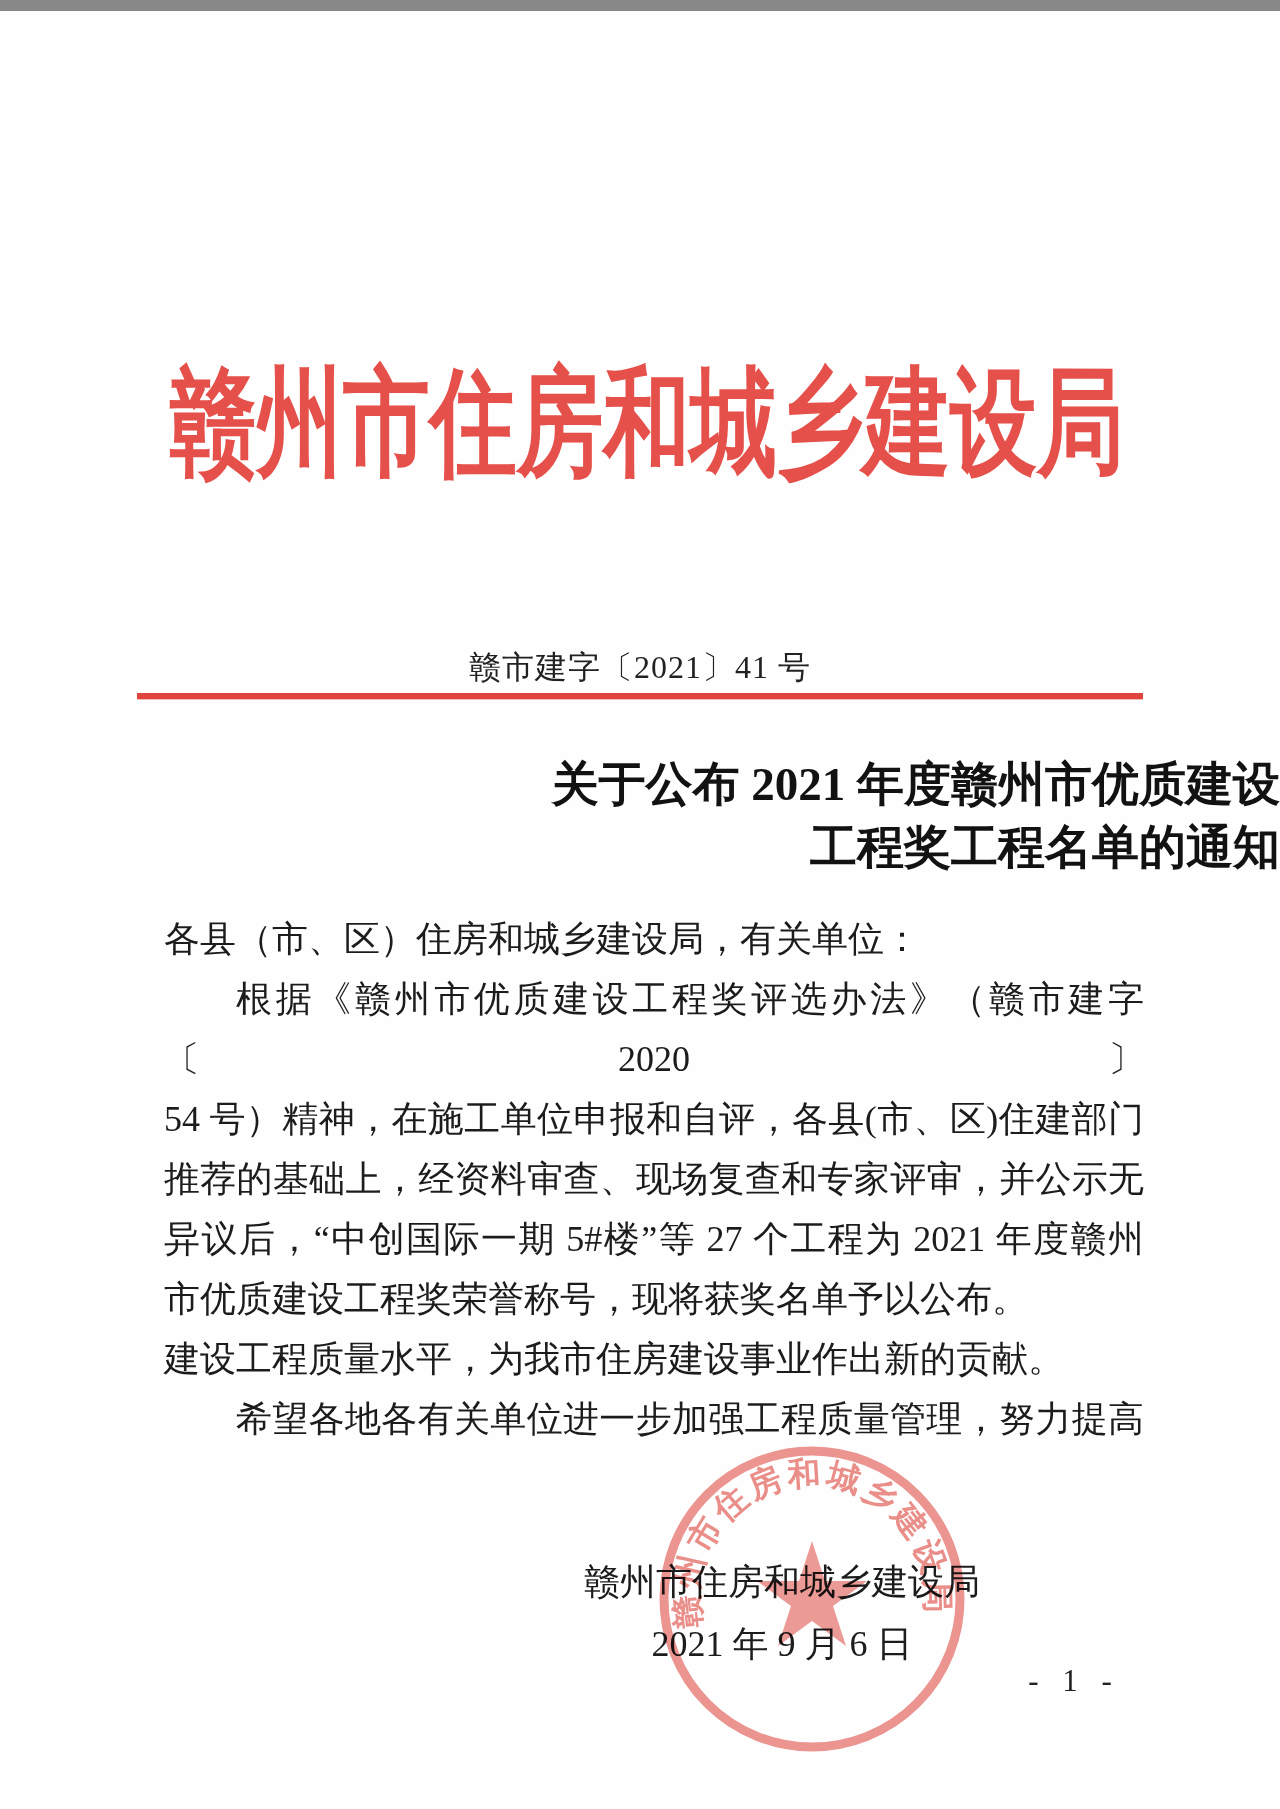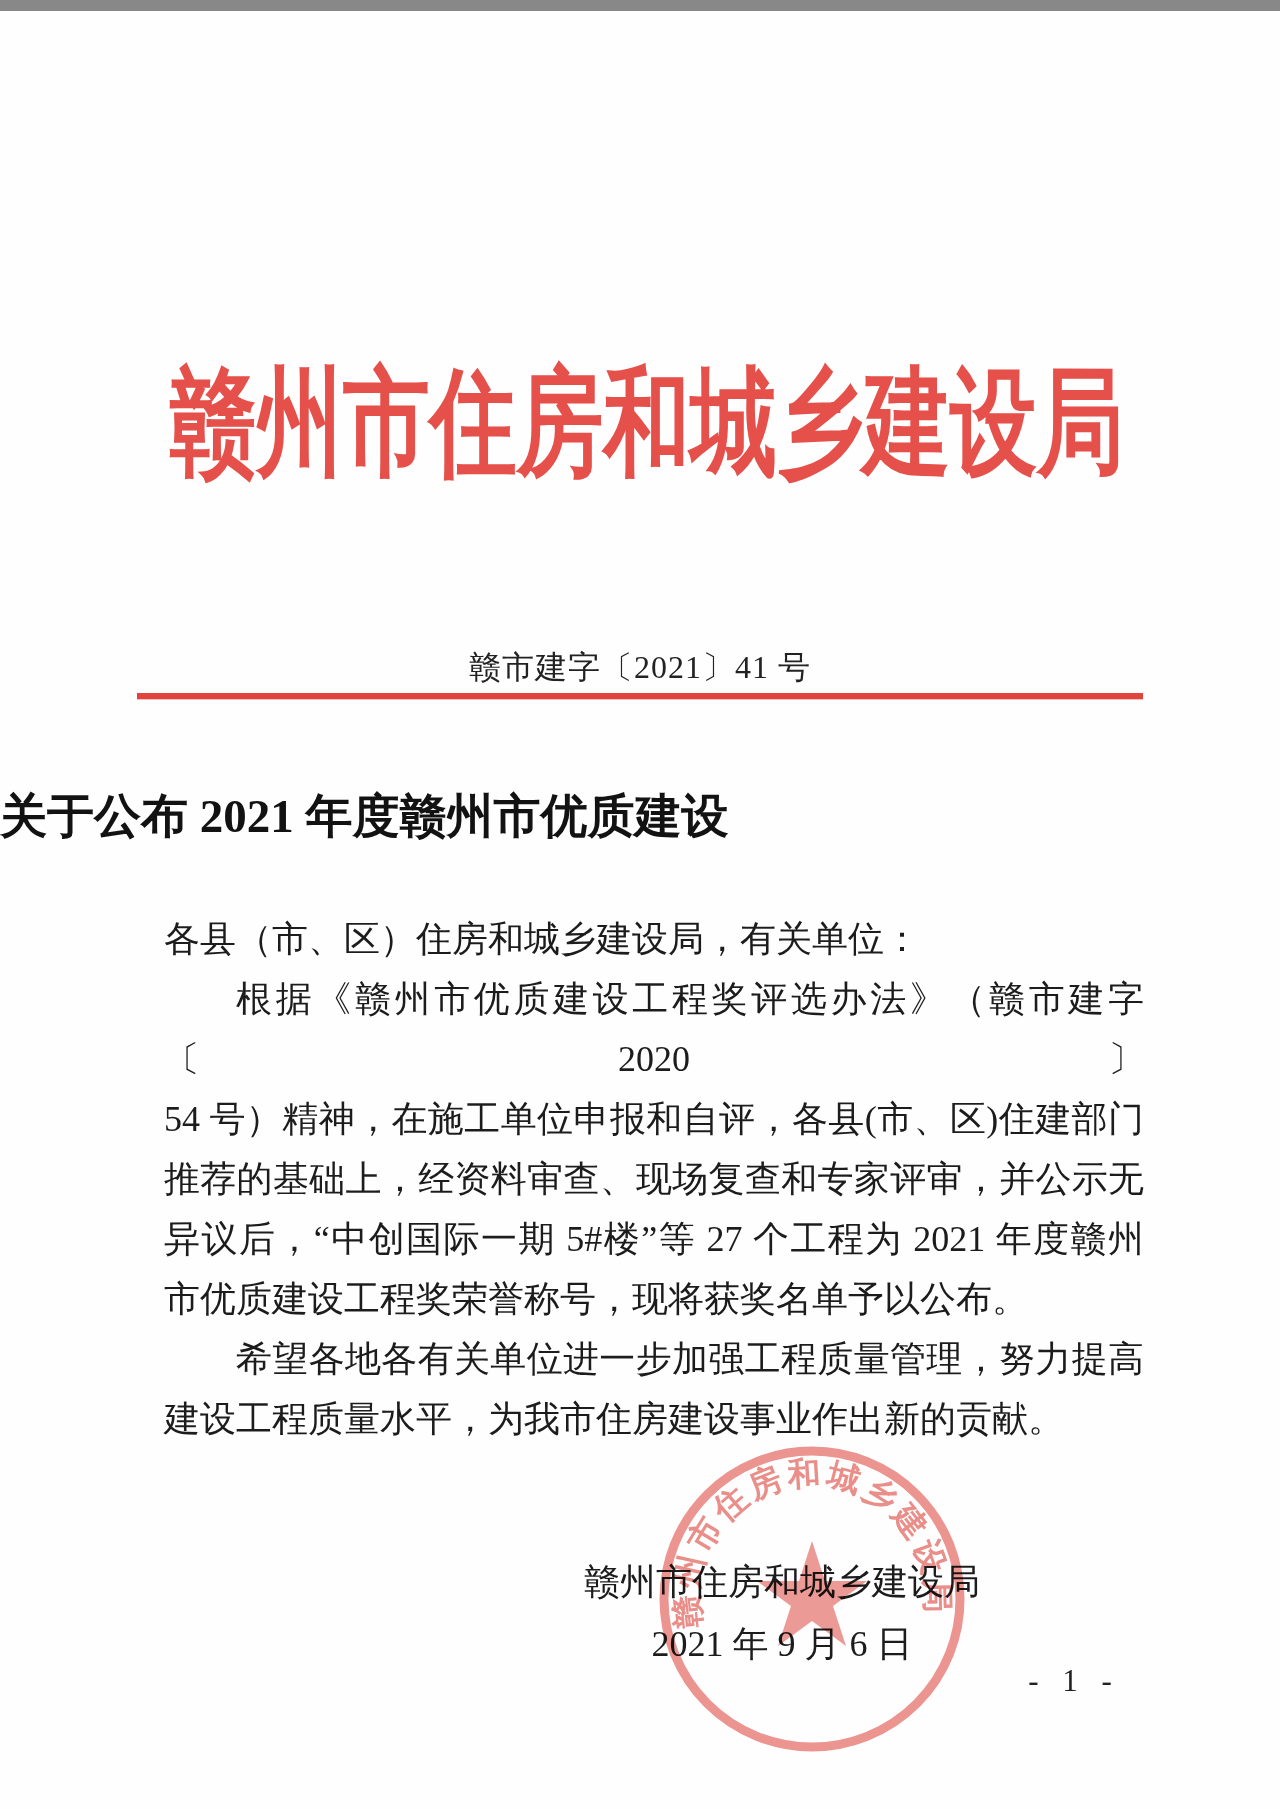--- a/index.html
+++ b/index.html
@@ -49,10 +49,10 @@
   }
   .title {
     position: absolute;
-    top: 774px;
+    top: 742px;
     left: 0;
     width: 100%;
-    text-align: left;
+    text-align: right;
     font-size: 47px;
     line-height: 63px;
     font-weight: bold;

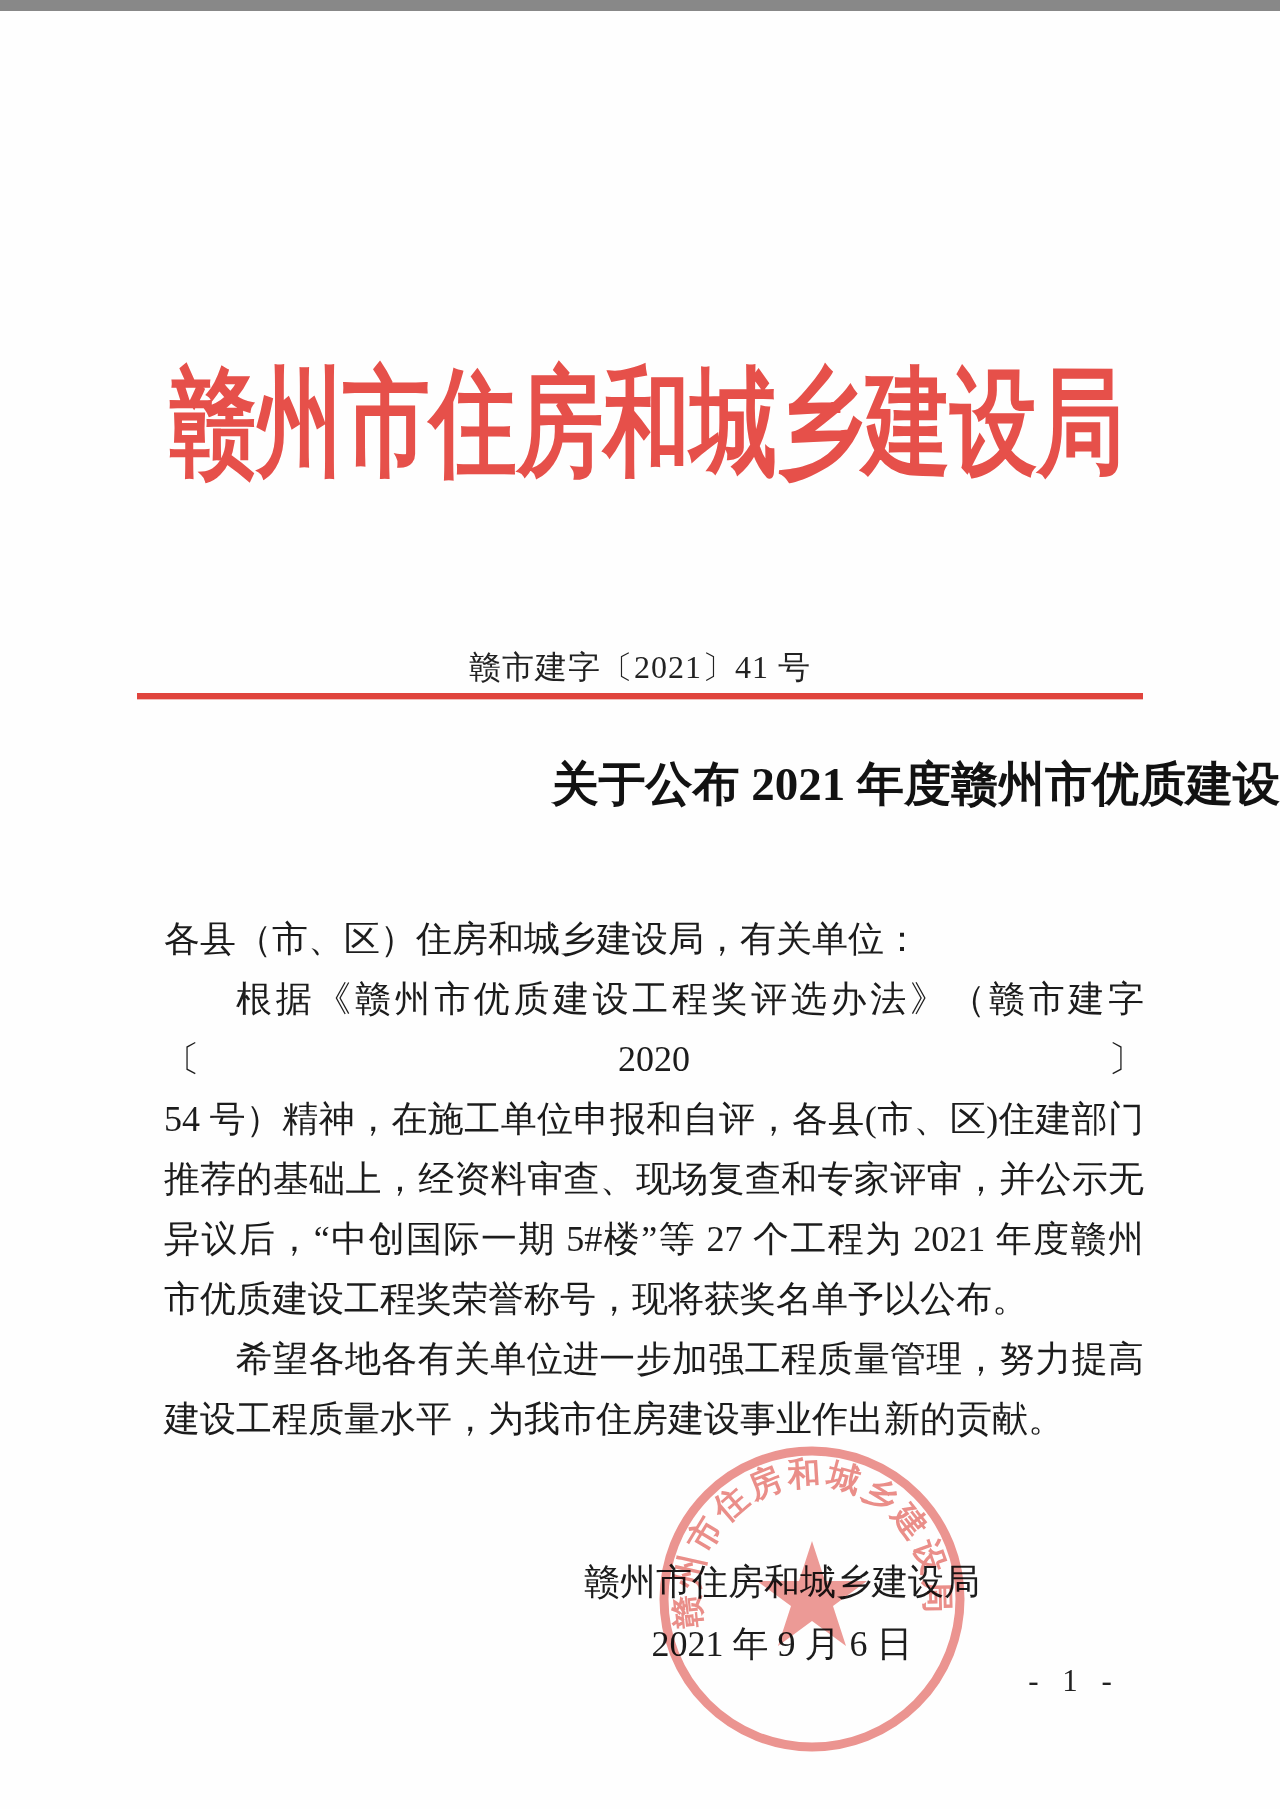--- a/index.html
+++ b/index.html
@@ -126,6 +126,7 @@
 
   <div class="title">
     <div>关于公布 2021 年度赣州市优质建设</div>
+    <div>工程奖工程名单的通知</div>
   </div>
 
   <div class="body-text">

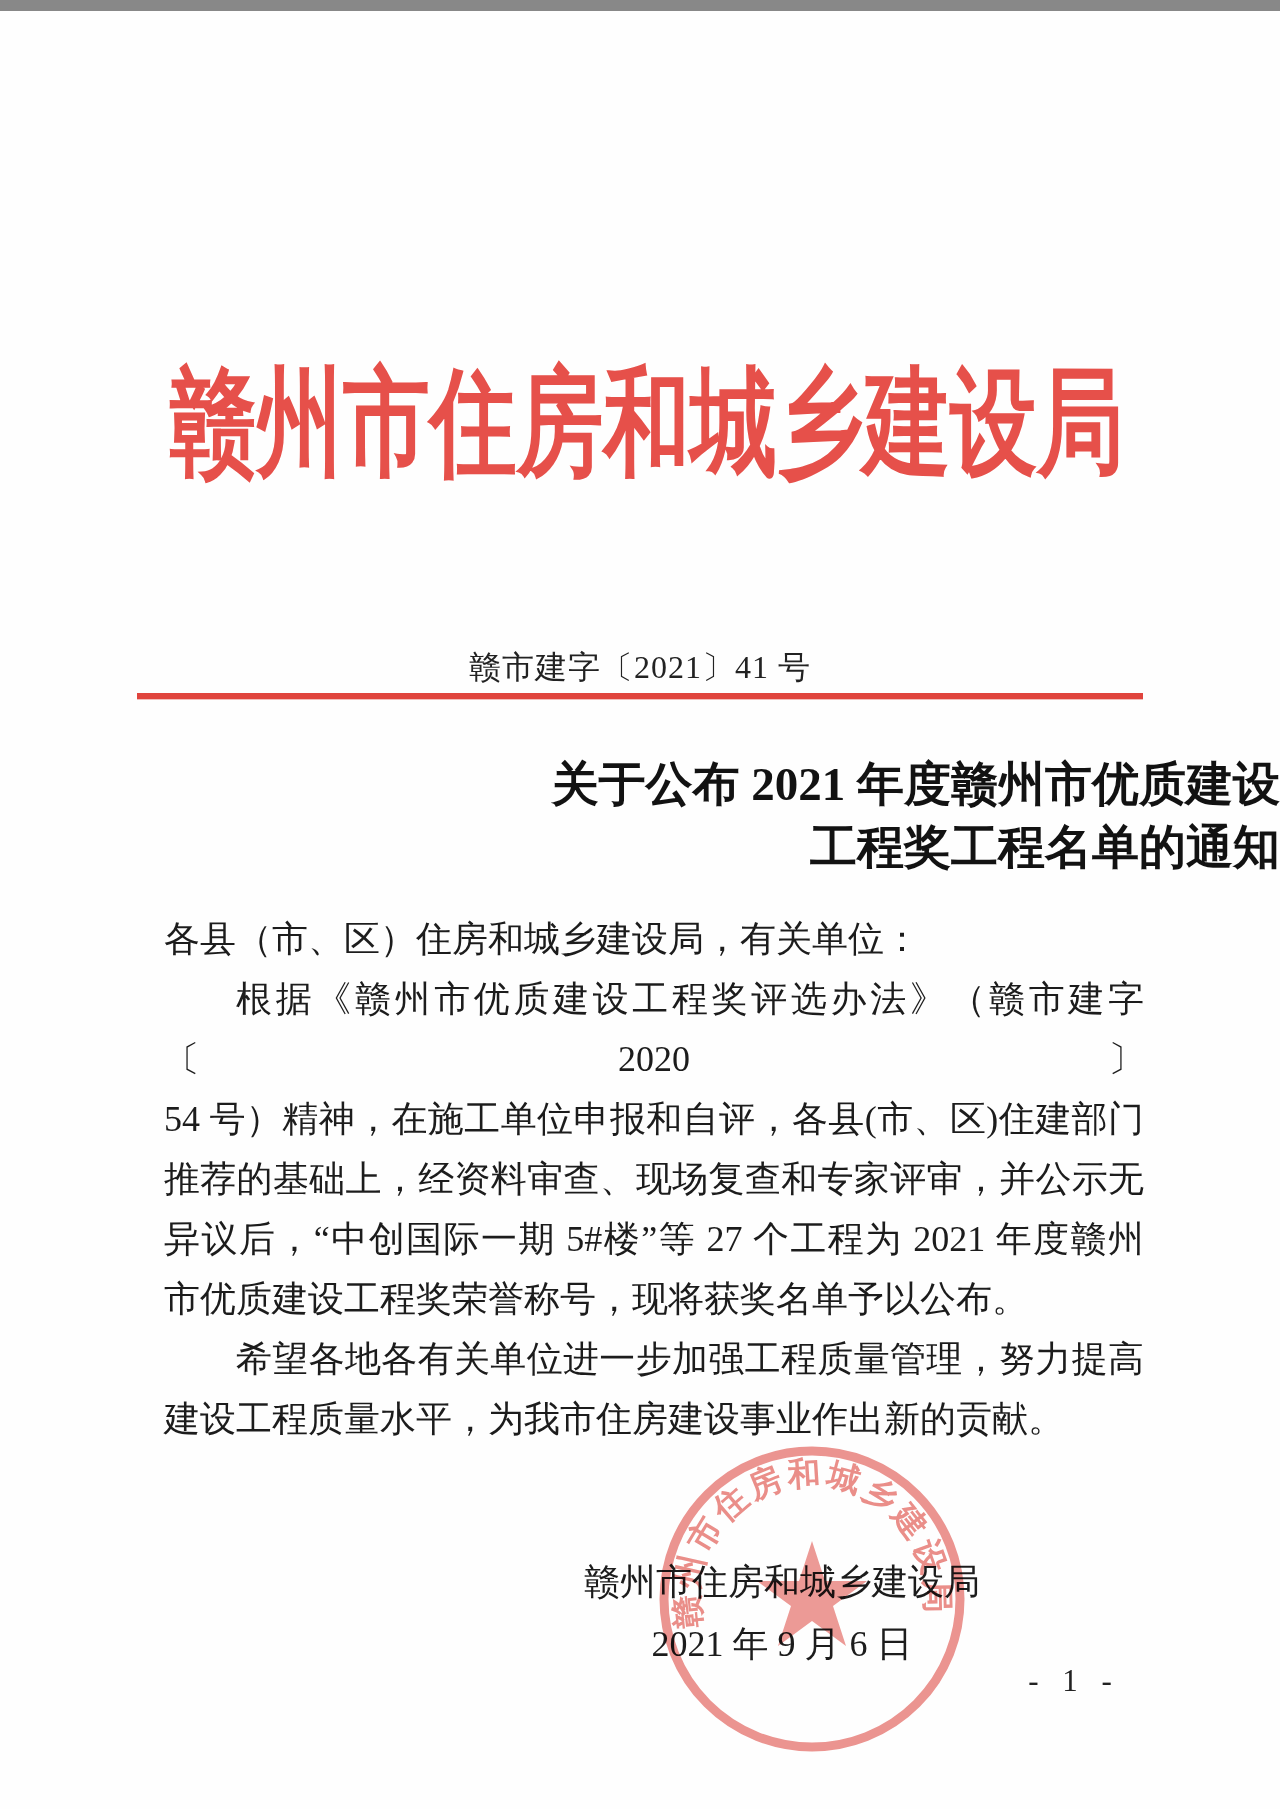--- a/index.html
+++ b/index.html
@@ -136,8 +136,8 @@
     <div class="line fill">推荐的基础上，经资料审查、现场复查和专家评审，并公示无</div>
     <div class="line fill">异议后，“中创国际一期 5#楼”等 27 个工程为 2021 年度赣州</div>
     <div class="line">市优质建设工程奖荣誉称号，现将获奖名单予以公布。</div>
+    <div class="line">建设工程质量水平，为我市住房建设事业作出新的贡献。</div>
     <div class="line fill indent">希望各地各有关单位进一步加强工程质量管理，努力提高</div>
-    <div class="line">建设工程质量水平，为我市住房建设事业作出新的贡献。</div>
   </div>
 
 

